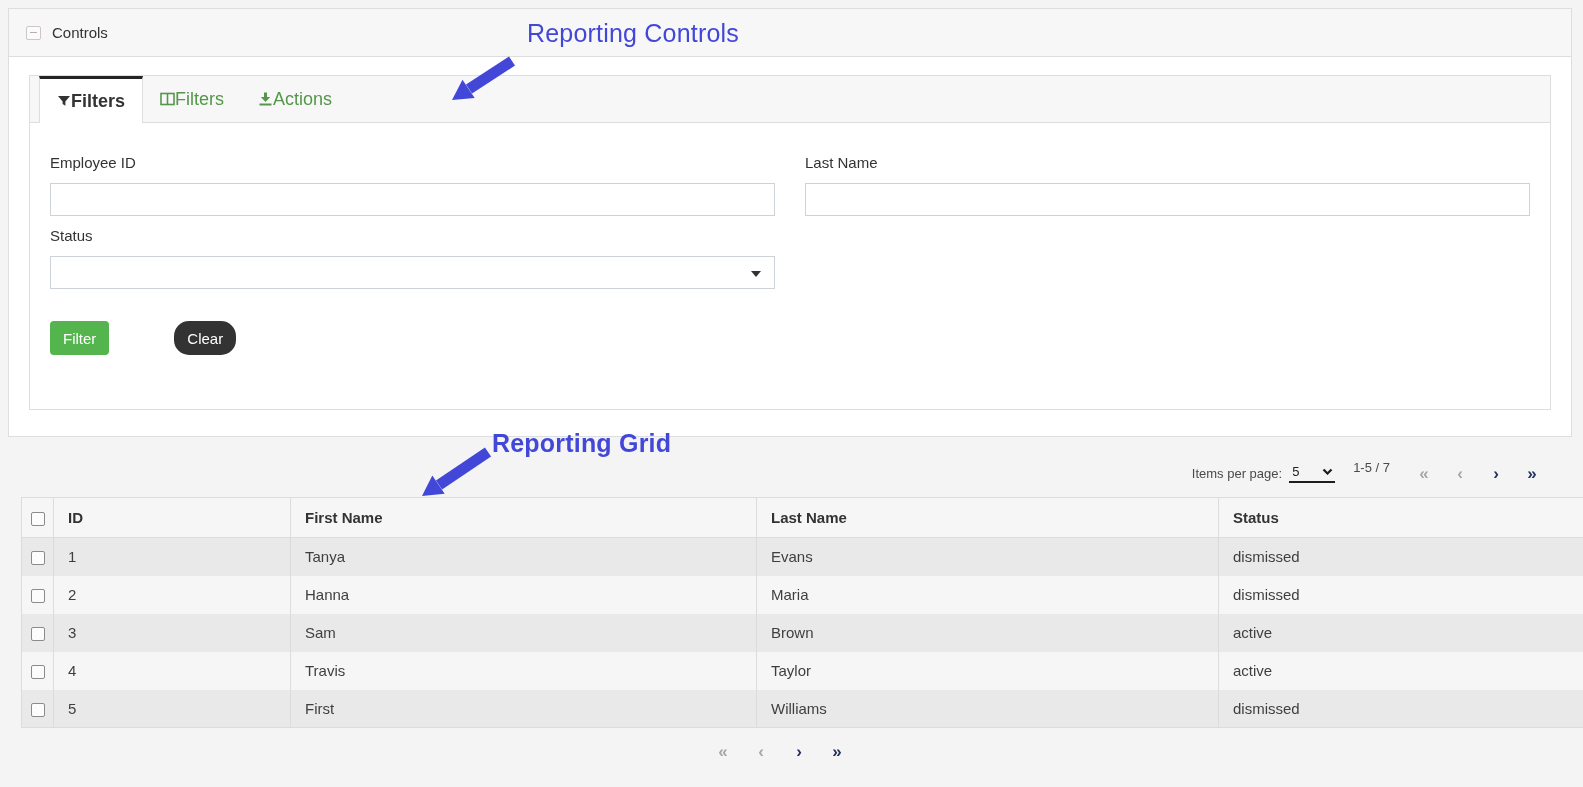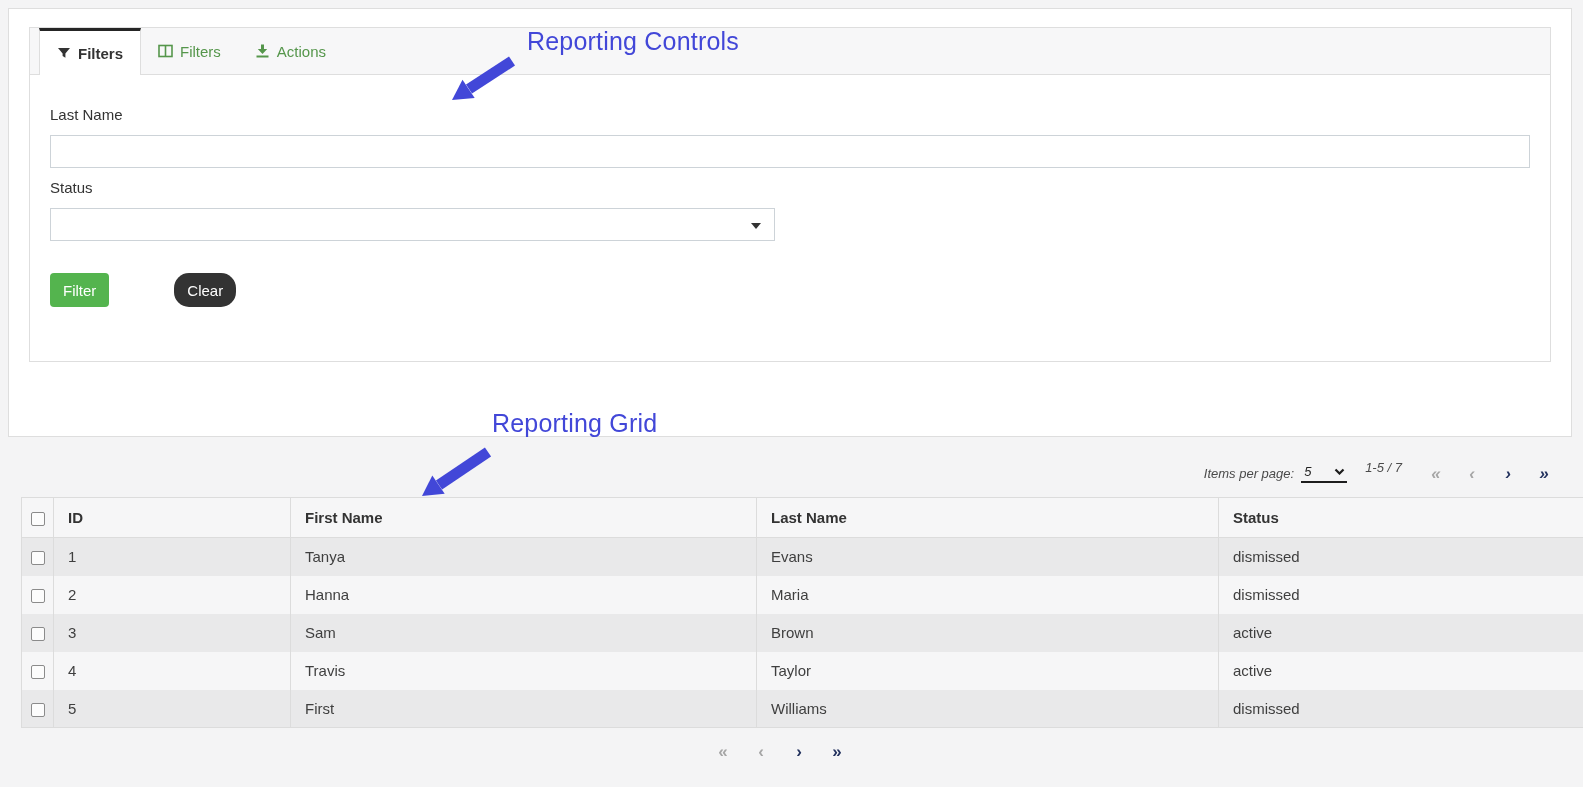--- a/index.html
+++ b/index.html
@@ -139,6 +139,12 @@
 <div>
 
   <section class="controls-panel">
+    <div class="panel-header">
+      <span class="collapse-box">
+          <span class="minus"></span>
+        </span>
+      <span class="panel-title">Controls</span>
+    </div>
     <div class="panel-body">
       <div class="tab-card">
         <div class="tab-strip">

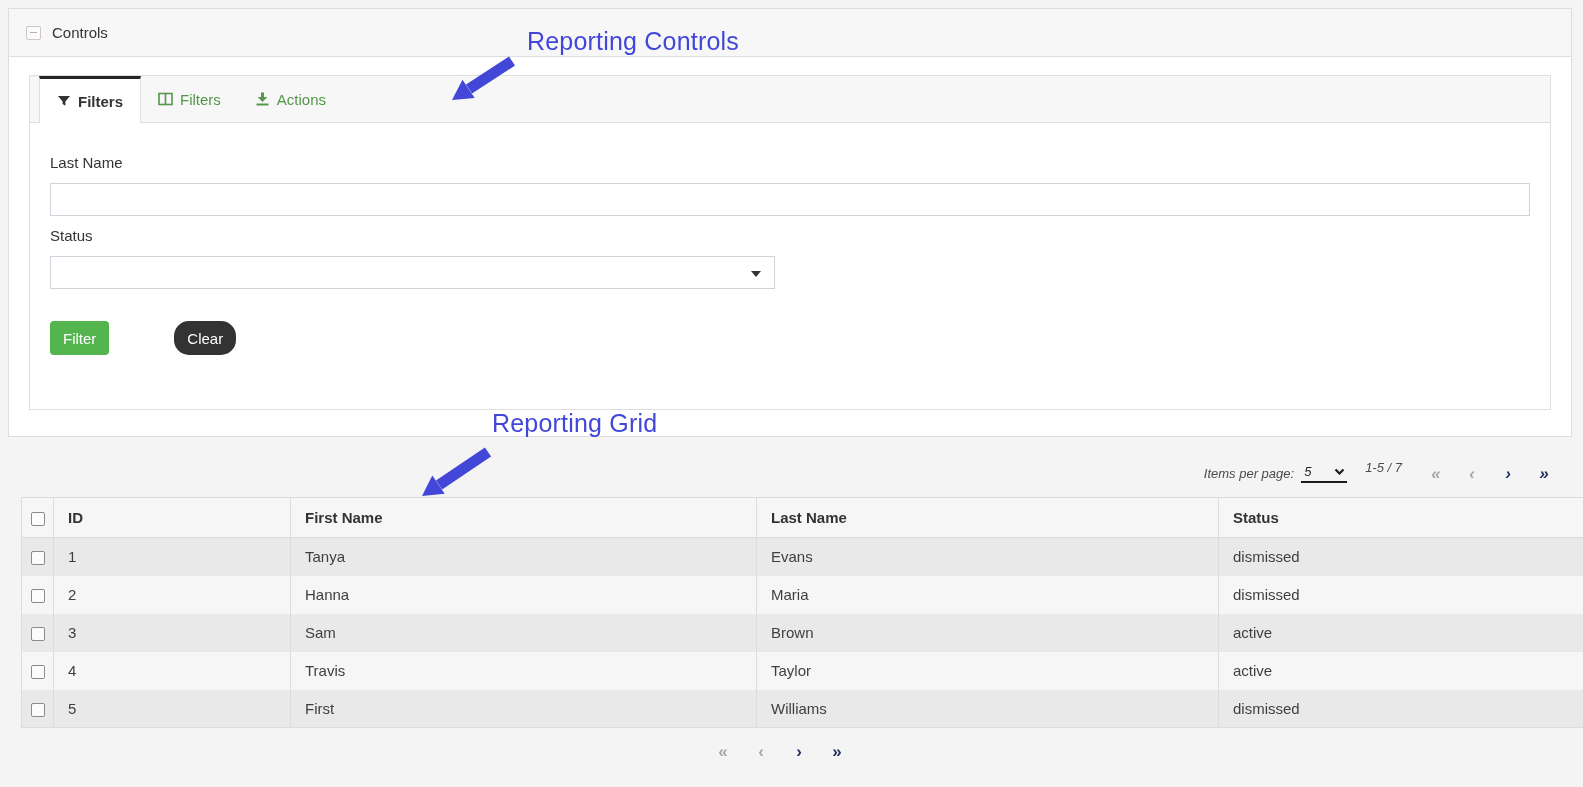--- a/index.html
+++ b/index.html
@@ -75,7 +75,7 @@
     position:absolute; color:#4247d8; font-size:25px; letter-spacing:0.2px;
     white-space:nowrap; pointer-events:none;
   }
-  .annotation-controls { left:527px; top:27px; }
+  .annotation-controls { left:527px; top:19px; }
   .annotation-grid     { left:492px; top:409px; }
   .annotation-arrow { position:absolute; pointer-events:none; }
   .arrow-controls { left:448px; top:56px; }

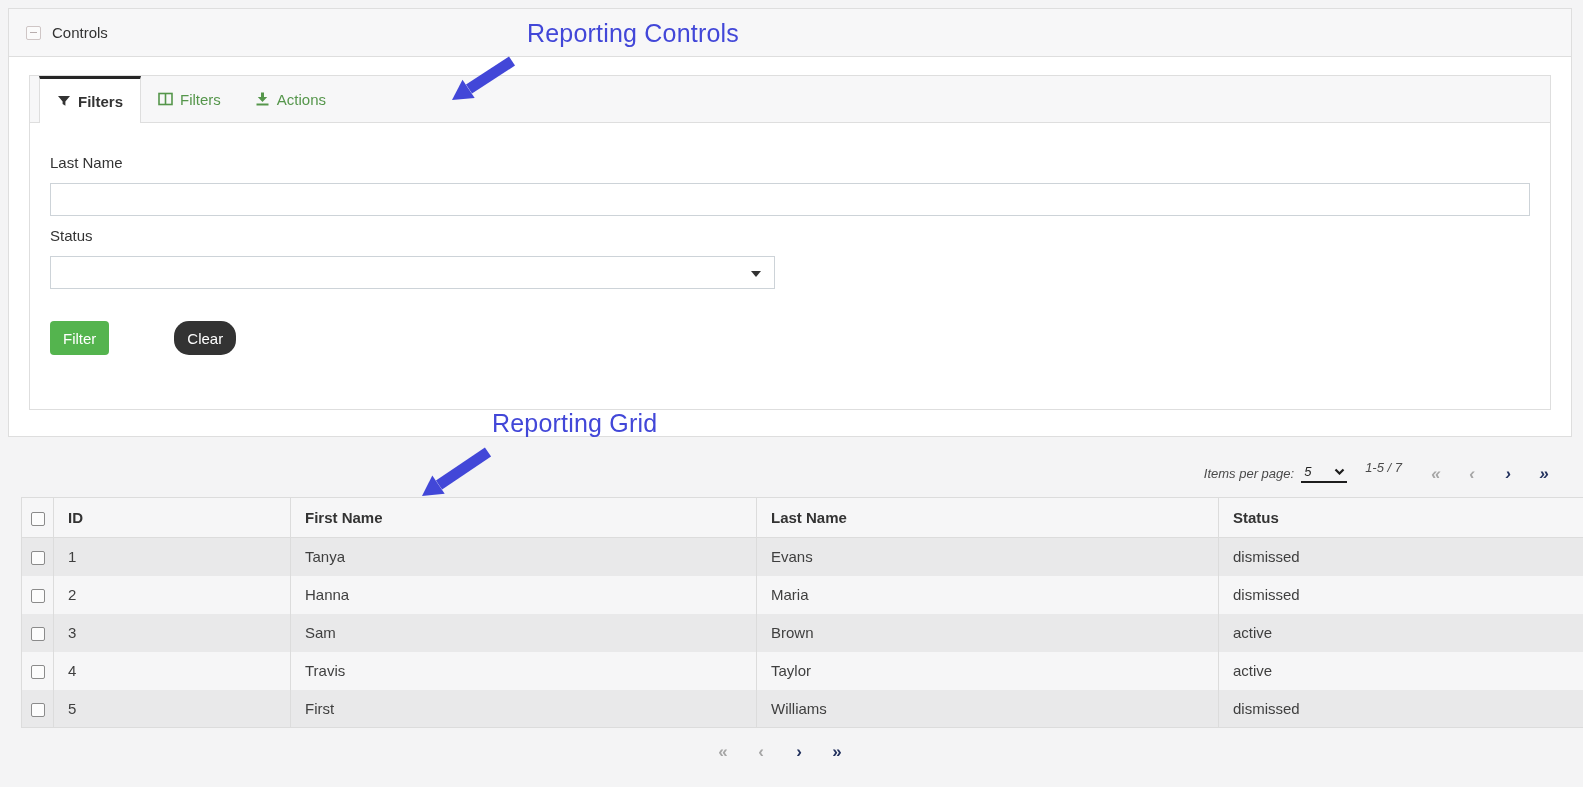--- a/index.html
+++ b/index.html
@@ -36,8 +36,8 @@
     background:#f7f7f8; border-bottom:1px solid #dedede; padding-left:9px;
   }
   .tab {
-    display:flex; align-items:center; gap:7px;
-    padding:0 17px; font-size:15px; cursor:pointer; color:#55964b;
+    display:flex; align-items:center; 
+    padding:0 17px; font-size:18px; cursor:pointer; color:#55964b;
   }
   .tab.active {
     background:#fff; border-top:3px solid #252525;

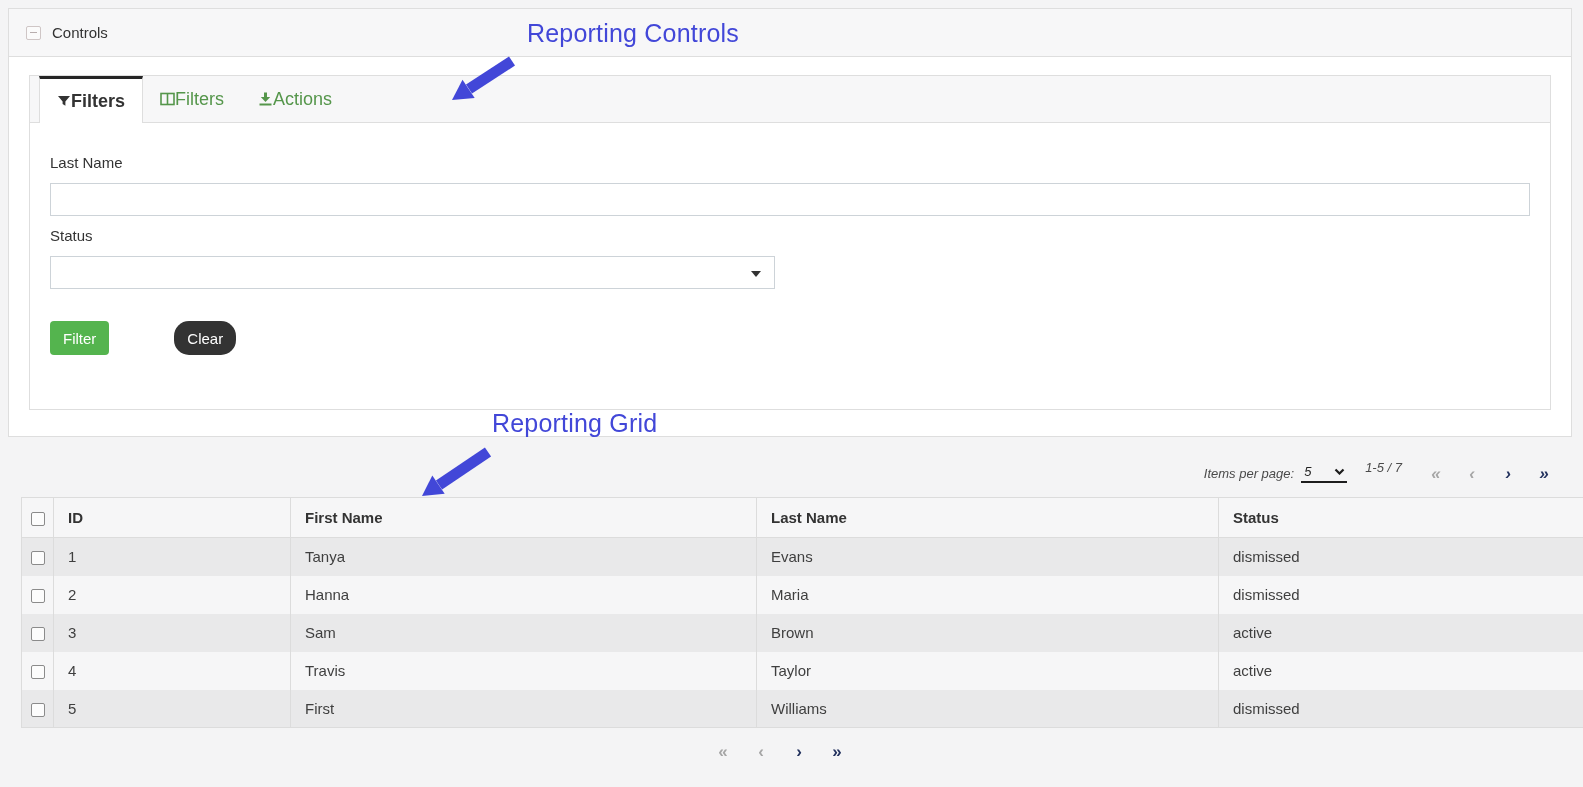--- a/index.html
+++ b/index.html
@@ -179,6 +179,10 @@
         <div class="tab-content">
           <div class="form-row">
             <div class="form-field">
+              <label>Employee ID</label>
+              <input class="text-input" type="text" value="" style="">
+            </div>
+            <div class="form-field">
               <label>Last Name</label>
               <input class="text-input" type="text" value="" style="">
             </div>

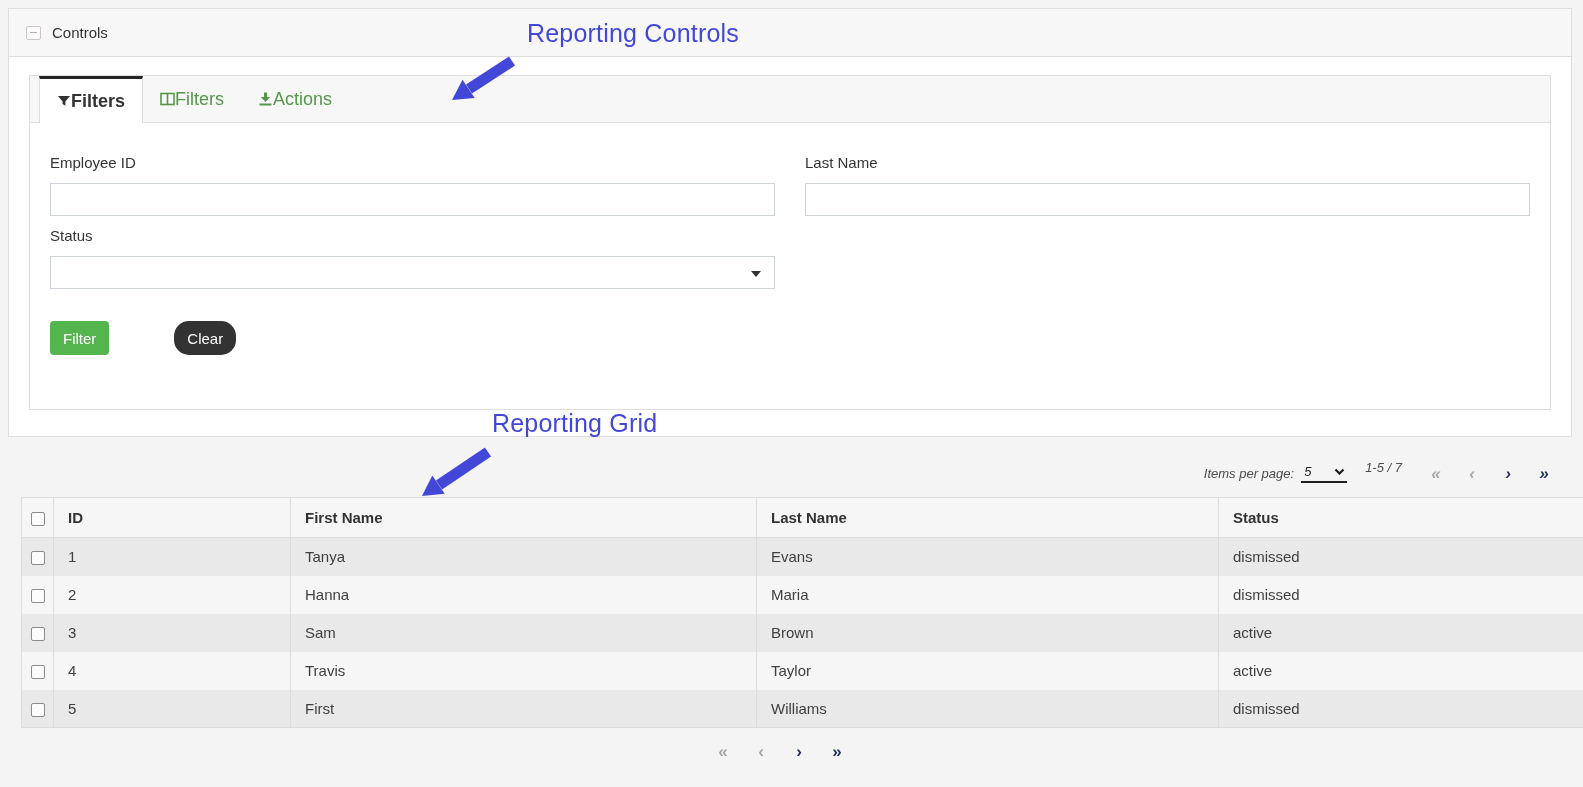--- a/index.html
+++ b/index.html
@@ -76,7 +76,7 @@
     white-space:nowrap; pointer-events:none;
   }
   .annotation-controls { left:527px; top:19px; }
-  .annotation-grid     { left:492px; top:409px; }
+  .annotation-grid     { left:492px; top:429px;font-weight:bold; }
   .annotation-arrow { position:absolute; pointer-events:none; }
   .arrow-controls { left:448px; top:56px; }
   .arrow-grid     { left:416px; top:446px; }

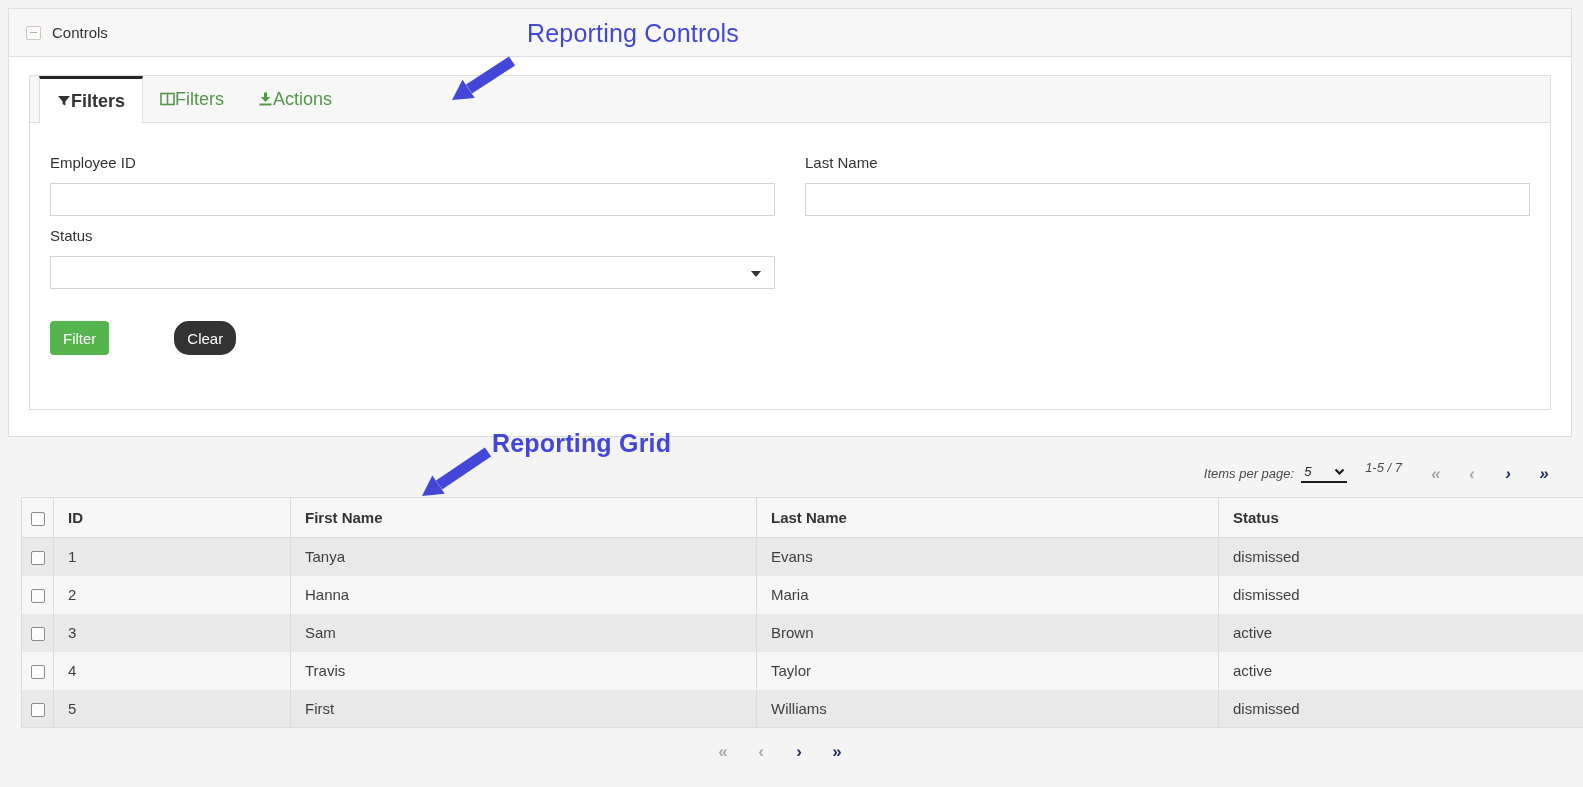--- a/index.html
+++ b/index.html
@@ -83,8 +83,8 @@
 
   
   .top-paginator {
-    position:absolute; top:457px; right:21px; height:32px;
-    display:flex; align-items:center; font-size:13px; color:#4a4a4a;font-style:italic;
+    position:absolute; top:457px; right:33px; height:32px;
+    display:flex; align-items:center; font-size:13px; color:#4a4a4a;
   }
   .ipp-label { margin-right:7px; }
   .ipp-select {

